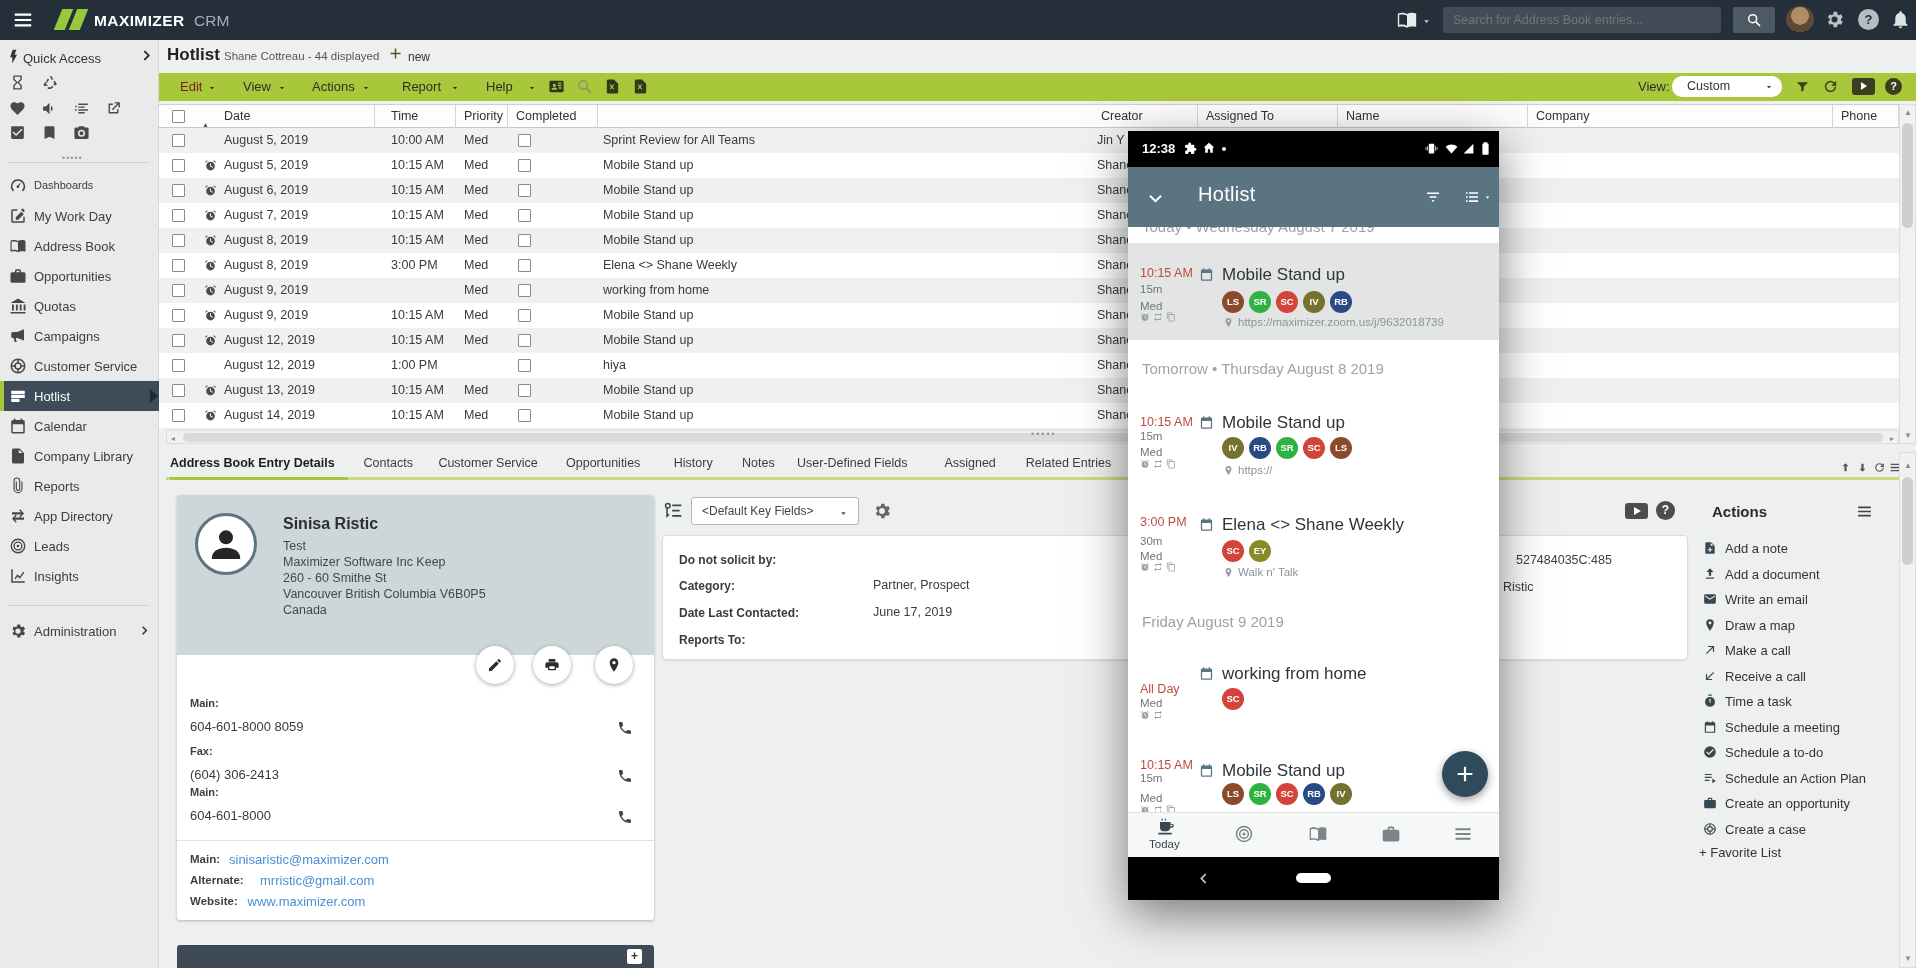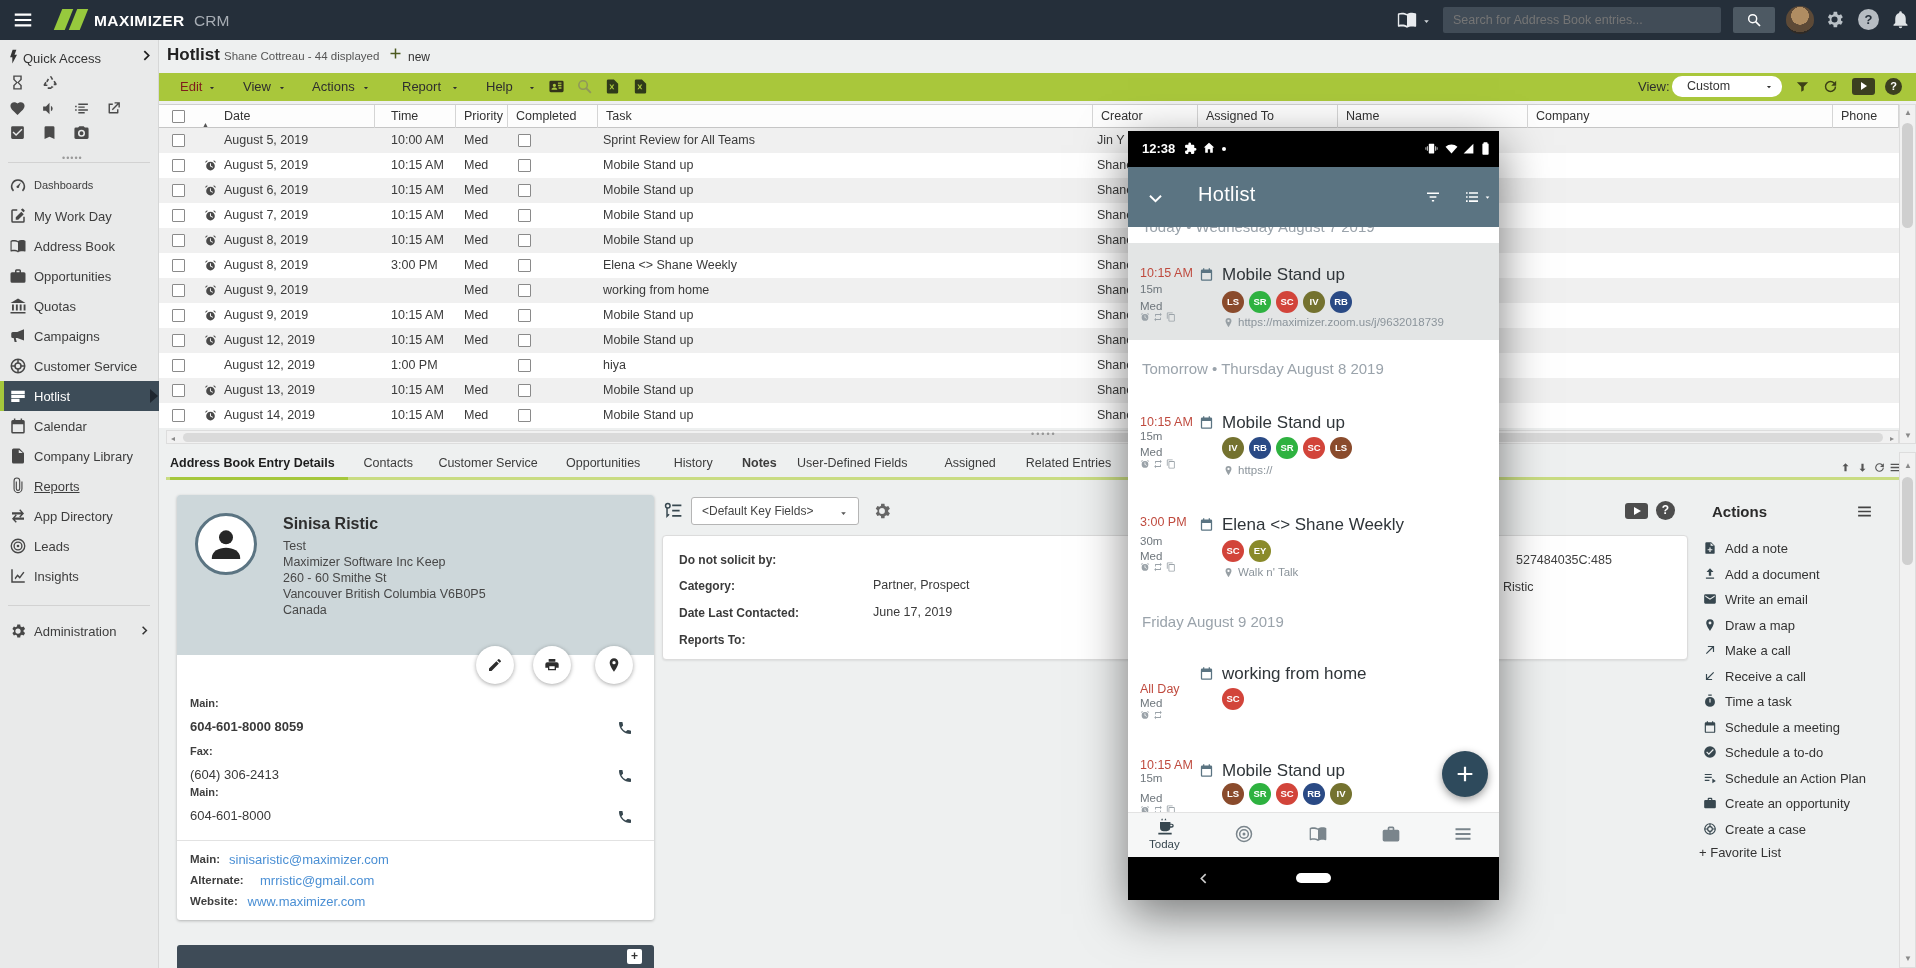--- a/index.html
+++ b/index.html
@@ -295,7 +295,6 @@
     <div class="hcell" style="position: absolute; left: 216px; width: 81px; padding-left: 16px; box-sizing: border-box;"><span>Time</span></div>
     <div class="hcell" style="position: absolute; left: 297px; width: 52px; padding-left: 8px; box-sizing: border-box;"><span>Priority</span></div>
     <div class="hcell" style="position: absolute; left: 349px; width: 90px; padding-left: 8px; box-sizing: border-box;"><span>Completed</span></div>
-    <div class="hcell" style="position: absolute; left: 439px; width: 495px; padding-left: 8px; box-sizing: border-box;"><span>Task</span></div>
     <div class="hcell" style="position: absolute; left: 934px; width: 105px; padding-left: 8px; box-sizing: border-box;"><span>Creator</span></div>
     <div class="hcell" style="position: absolute; left: 1039px; width: 140px; padding-left: 8px; box-sizing: border-box;"><span>Assigned To</span></div>
     <div class="hcell" style="position: absolute; left: 1179px; width: 190px; padding-left: 8px; box-sizing: border-box;"><span>Name</span></div>

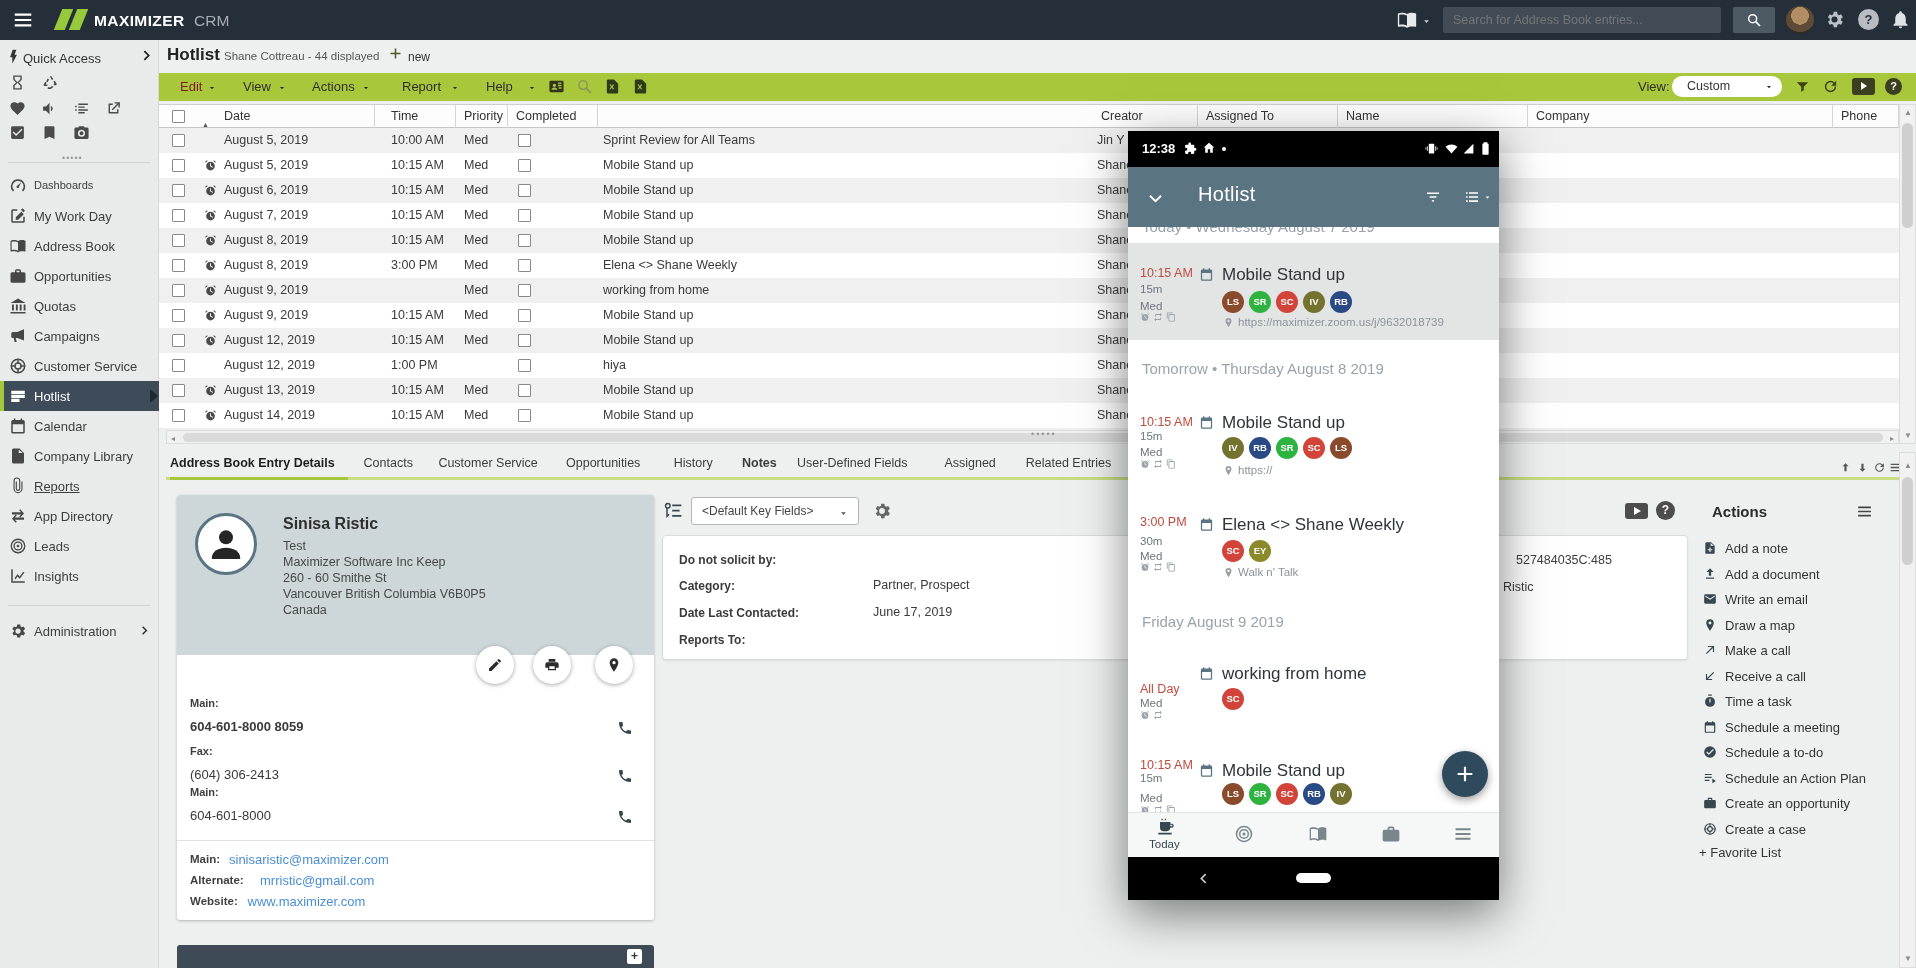--- a/index.html
+++ b/index.html
@@ -461,7 +461,7 @@
     <span class="tab" style="position: absolute; left: 279.4px; top: 4px; font-size: 12.5px; white-space: nowrap; cursor: pointer; color: rgb(60, 60, 60);">Customer Service</span>
     <span class="tab" style="position: absolute; left: 407px; top: 4px; font-size: 12.5px; white-space: nowrap; cursor: pointer; color: rgb(60, 60, 60);">Opportunities</span>
     <span class="tab" style="position: absolute; left: 514.8px; top: 4px; font-size: 12.5px; white-space: nowrap; cursor: pointer; color: rgb(60, 60, 60);">History</span>
-    <span class="tab" style="position: absolute; left: 583px; top: 4px; font-size: 12.5px; white-space: nowrap; cursor: pointer; color: rgb(60, 60, 60); font-weight: bold;">Notes</span>
+    <span class="tab" style="position: absolute; left: 583px; top: 4px; font-size: 12.5px; white-space: nowrap; cursor: pointer; color: rgb(60, 60, 60);">Notes</span>
     <span class="tab" style="position: absolute; left: 638px; top: 4px; font-size: 12.5px; white-space: nowrap; cursor: pointer; color: rgb(60, 60, 60);">User-Defined Fields</span>
     <span class="tab" style="position: absolute; left: 785.4px; top: 4px; font-size: 12.5px; white-space: nowrap; cursor: pointer; color: rgb(60, 60, 60);">Assigned</span>
     <span class="tab" style="position: absolute; left: 866.8px; top: 4px; font-size: 12.5px; white-space: nowrap; cursor: pointer; color: rgb(60, 60, 60);">Related Entries</span>

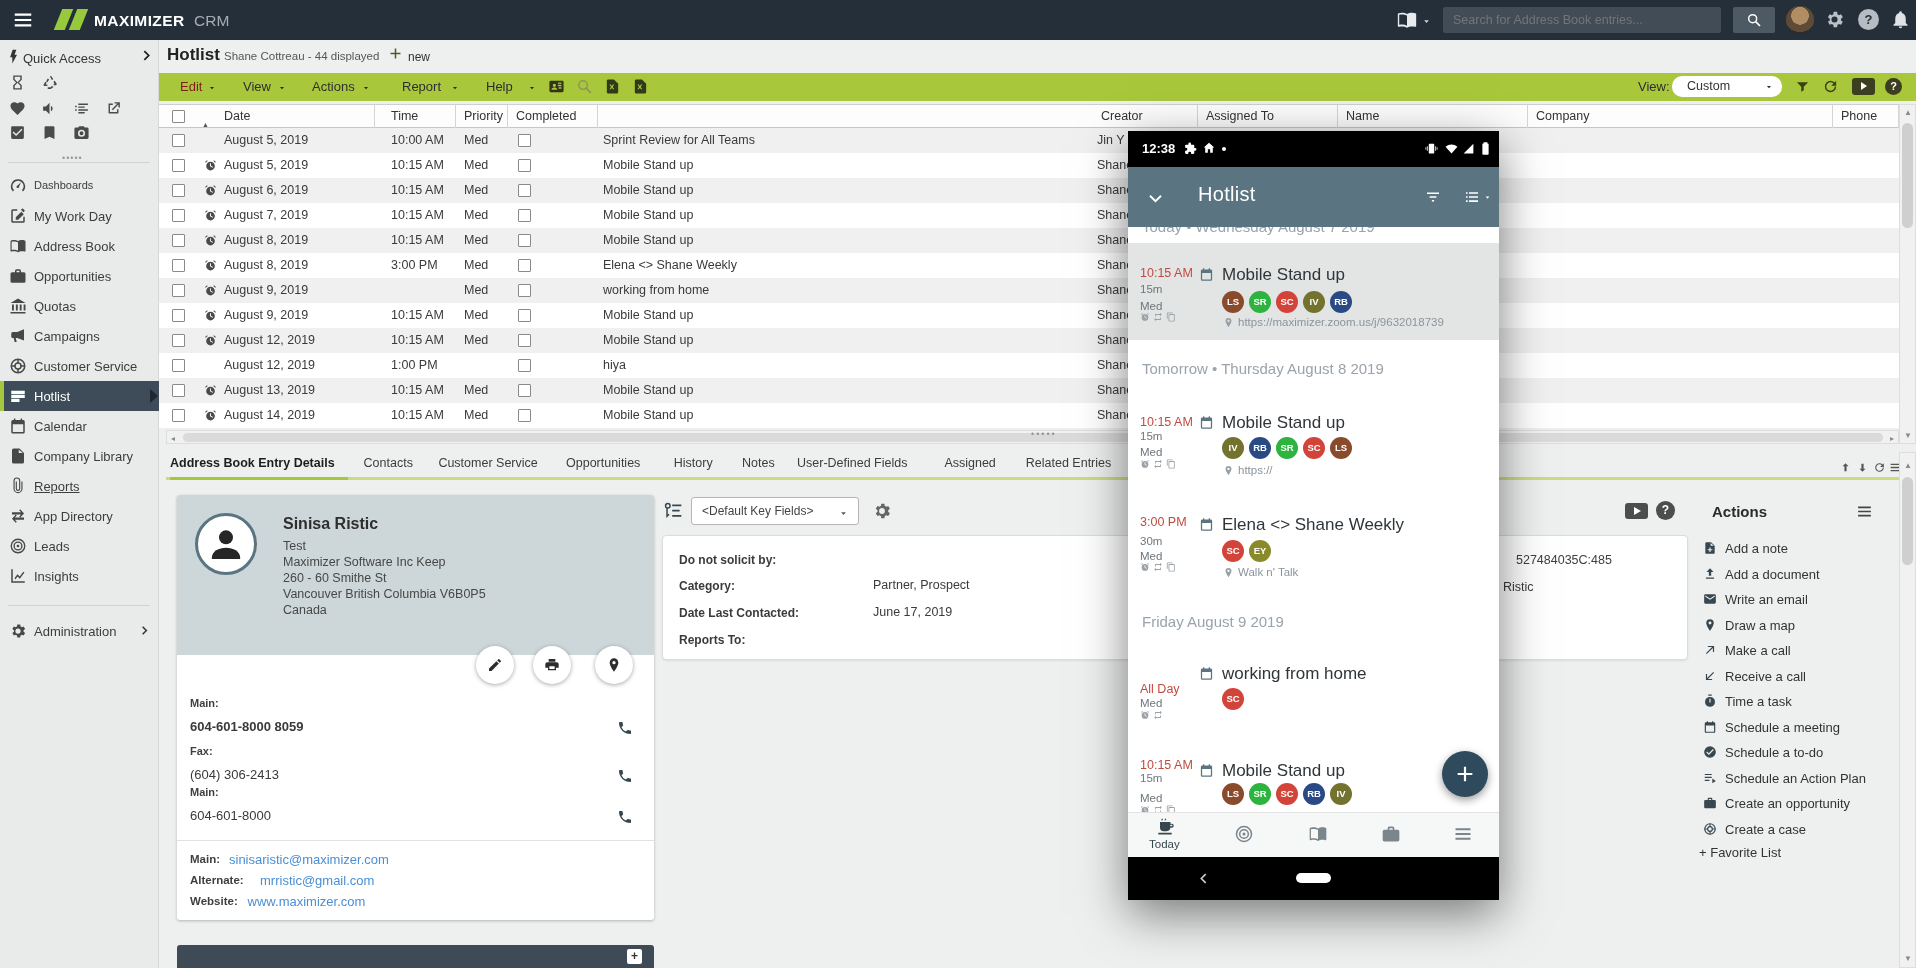--- a/index.html
+++ b/index.html
@@ -191,7 +191,7 @@
         <span style="position: absolute; left: 9px; top: 6px; color: rgb(71, 71, 71); line-height: 0;"><svg viewBox="0 0 24 24" width="18" height="18" style="fill: currentcolor;">
             <path d="M16.5 6v9.5a4.5 4.5 0 01-9 0V5a3 3 0 016 0v10.5a1.5 1.5 0 01-3 0V6H9v9.5a3 3 0 006 0V5a4.5 4.5 0 00-9 0v10.5a6 6 0 0012 0V6z"></path>
           </svg></span>
-        <span style="position: absolute; left: 34px; top: 8px; font-size: 13px; white-space: nowrap; color: rgb(61, 61, 61); text-decoration: underline;">Reports</span>
+        <span style="position: absolute; left: 34px; top: 8px; font-size: 13px; white-space: nowrap; color: rgb(61, 61, 61);">Reports</span>
       </div>
       <div class="nav-item" style="position: absolute; left: 0px; top: 461px; width: 159px; height: 30px; cursor: pointer;">
         <span style="position: absolute; left: 9px; top: 6px; color: rgb(71, 71, 71); line-height: 0;"><svg viewBox="0 0 24 24" width="18" height="18" style="fill: currentcolor;">

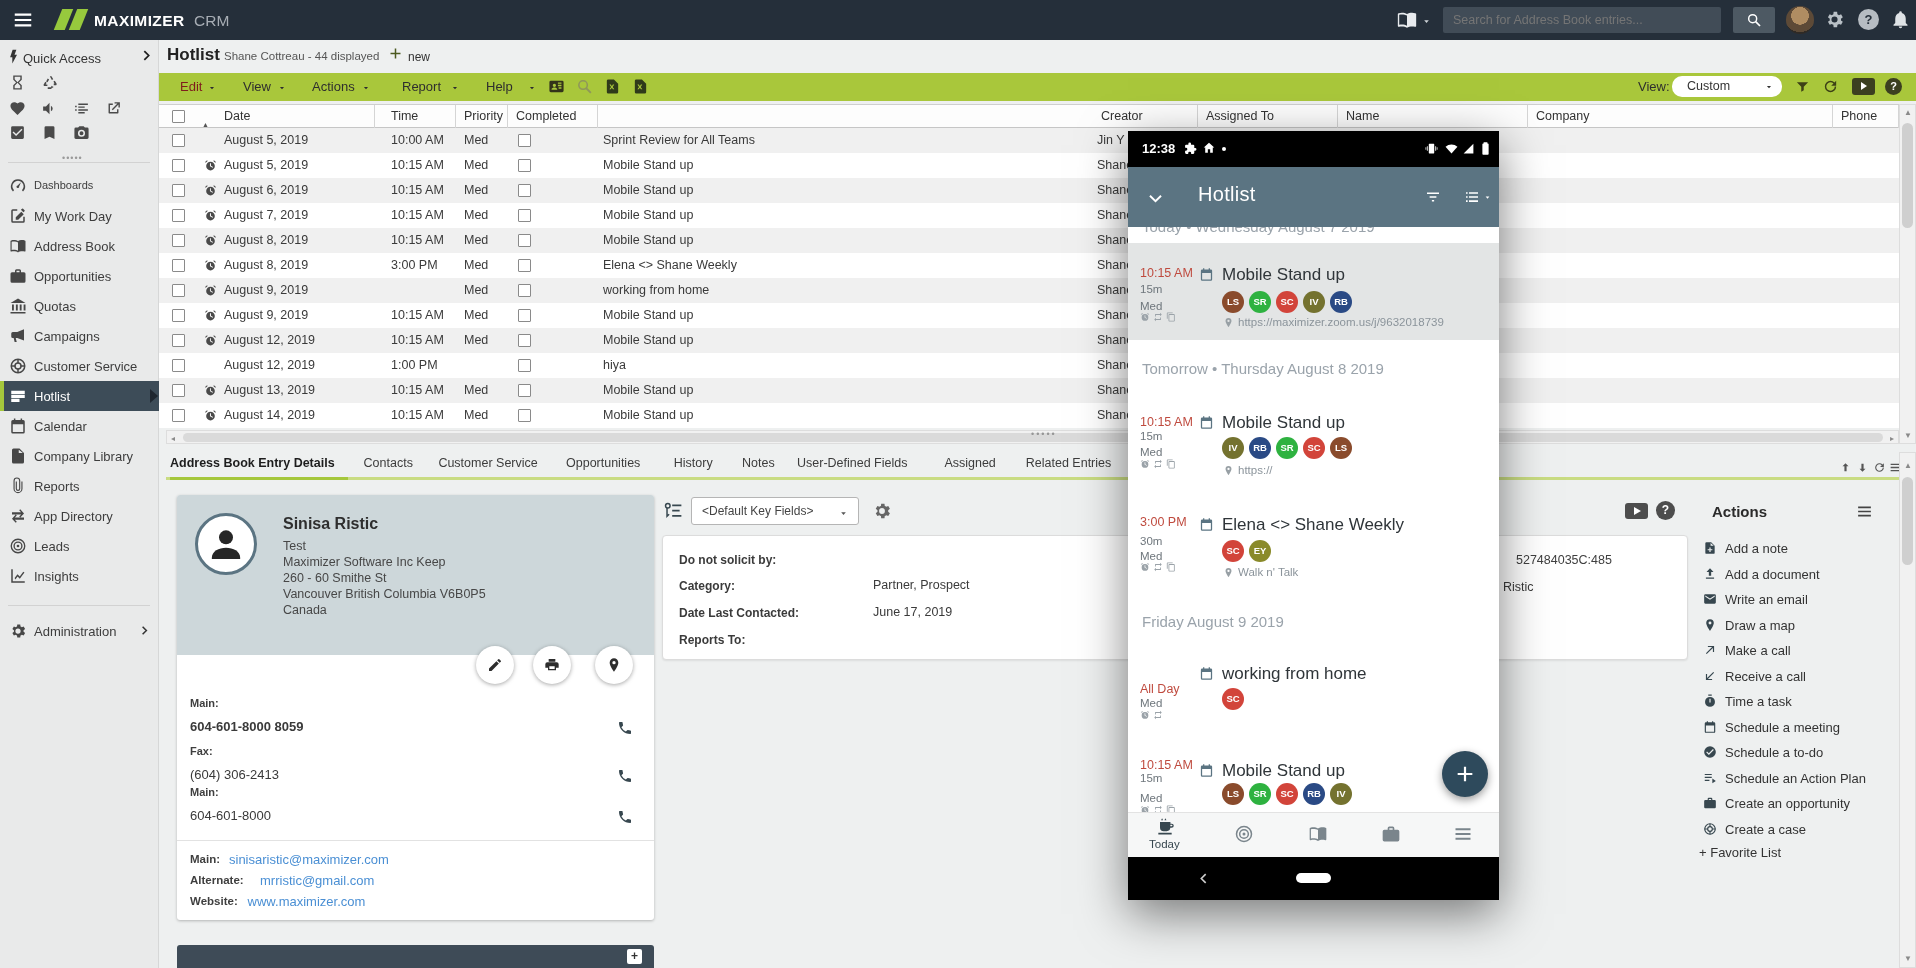--- a/index.html
+++ b/index.html
@@ -513,7 +513,7 @@
     </div>
   <div id="card-phones">
       <span style="position: absolute; left: 13px; top: 202px; font-size: 11px; font-weight: bold; color: rgb(63, 63, 63);">Main:</span>
-      <span style="position: absolute; left: 13px; top: 224px; font-size: 13px; color: rgb(58, 58, 58); font-weight: bold;">604-601-8000 8059</span>
+      <span style="position: absolute; left: 13px; top: 224px; font-size: 13px; color: rgb(58, 58, 58);">604-601-8000 8059</span>
       <span style="position: absolute; left: 440px; top: 225px; color: rgb(55, 71, 79); cursor: pointer; line-height: 0;"><svg viewBox="0 0 24 24" width="16" height="16" style="fill: currentcolor;">
           <path d="M6.6 10.8a15.5 15.5 0 006.6 6.6l2.2-2.2a1 1 0 011-.2 11.4 11.4 0 003.6.6 1 1 0 011 1V20a1 1 0 01-1 1A17 17 0 013 4a1 1 0 011-1h3.5a1 1 0 011 1 11.4 11.4 0 00.6 3.6 1 1 0 01-.2 1z"></path>
         </svg></span>

